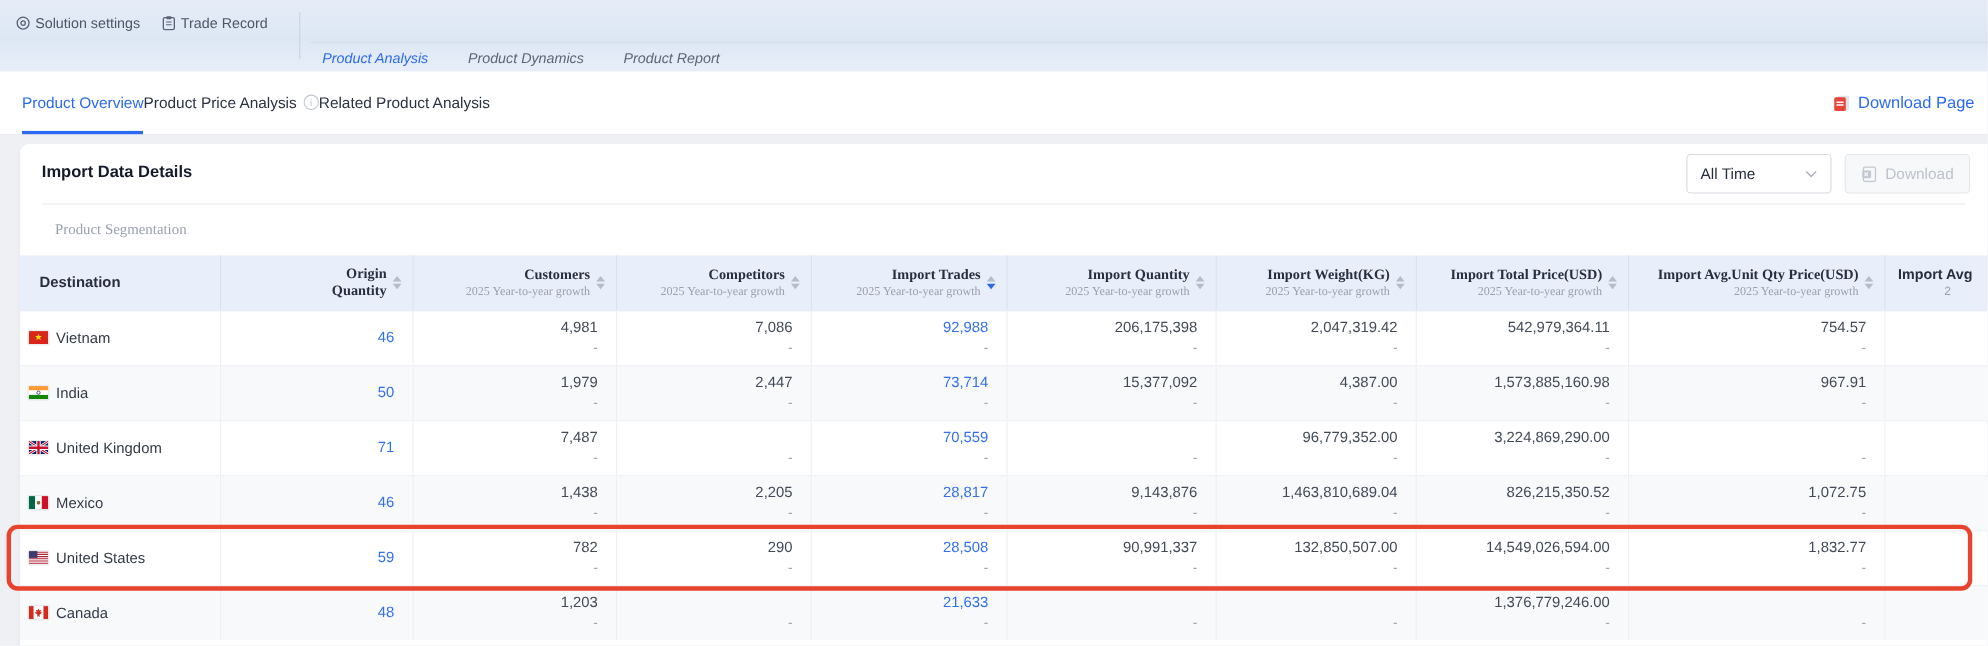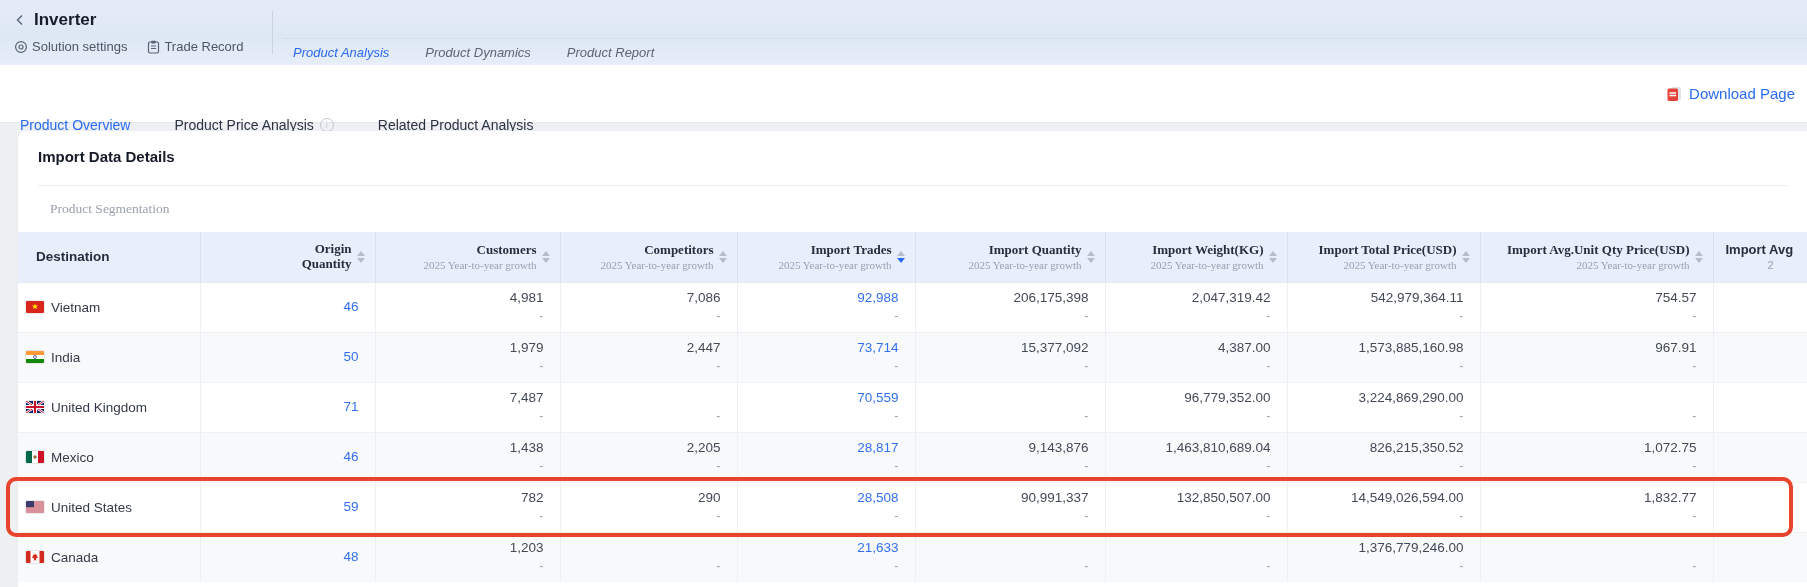--- a/index.html
+++ b/index.html
@@ -100,14 +100,6 @@
 
 <div class="topbar">
   <div class="brand">
-    <div class="brand-row1">
-      <span class="chev">
-        <svg width="12" height="12" viewBox="0 0 12 12">
-            <path d="M8 1.5 3.5 6 8 10.5" fill="none" stroke="#5a6375" stroke-width="1.4"></path>
-          </svg>
-      </span>
-      <span class="brand-title">Inverter</span>
-    </div>
     <div class="brand-row2">
       <span class="brand-link">
         <span class="ic">

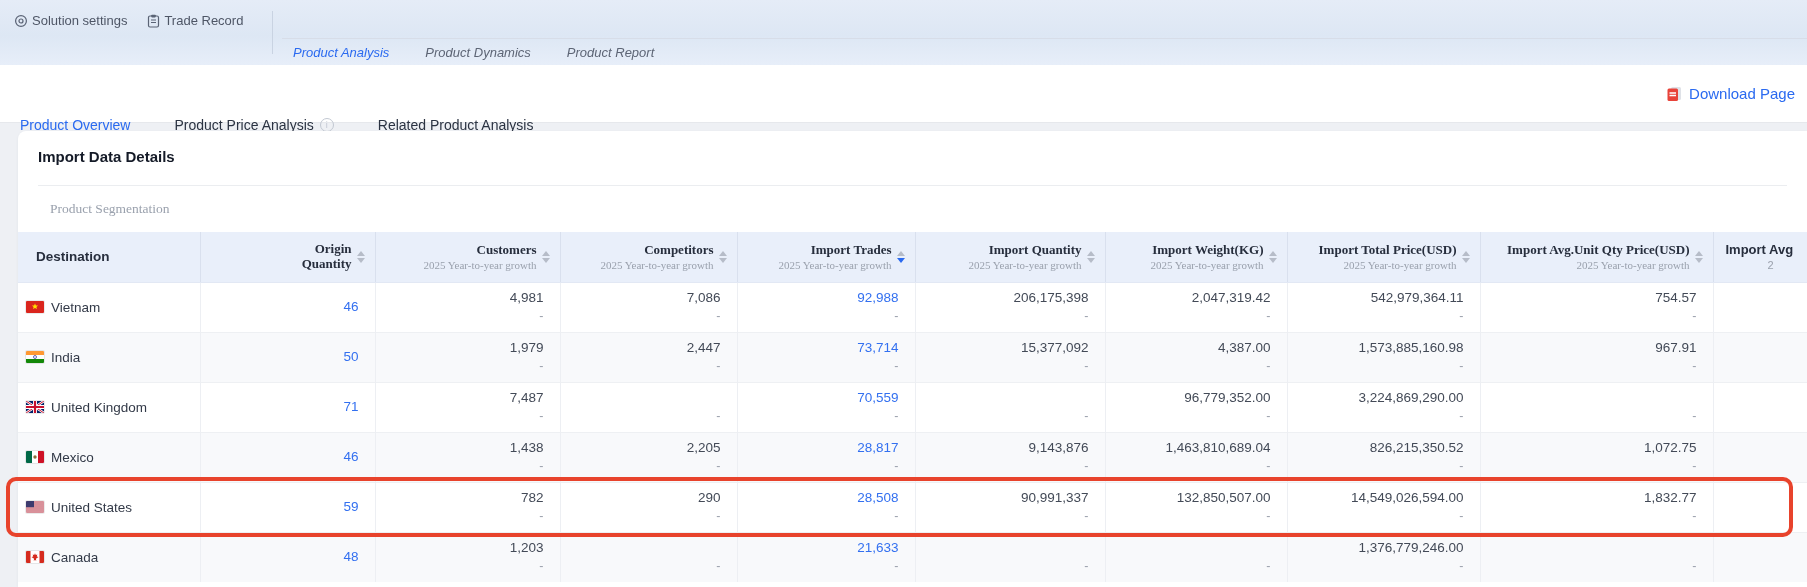--- a/index.html
+++ b/index.html
@@ -30,7 +30,7 @@
   .nav2-item.active{color:#2a6af0;}
   
   .subtabs{position:absolute;left:0;top:65px;width:1807px;height:58px;background:#ffffff;border-bottom:1px solid #e6e8ec;}
-  .subtab-list{position:absolute;left:20px;top:0;height:100%;display:flex;gap:44px;margin-top:32px;}
+  .subtab-list{position:absolute;left:20px;top:0;height:100%;display:flex;}
   .subtab{display:flex;align-items:center;gap:6px;font-size:14px;color:#2b3342;height:100%;border-bottom:3px solid transparent;padding-top:2px;cursor:pointer;white-space:nowrap;}
   .subtab.active{color:#2a6af0;border-bottom-color:#2a6af0;}
   .info-ic{width:14px;height:14px;border:1px solid #c2c8d2;border-radius:50%;color:#c2c8d2;

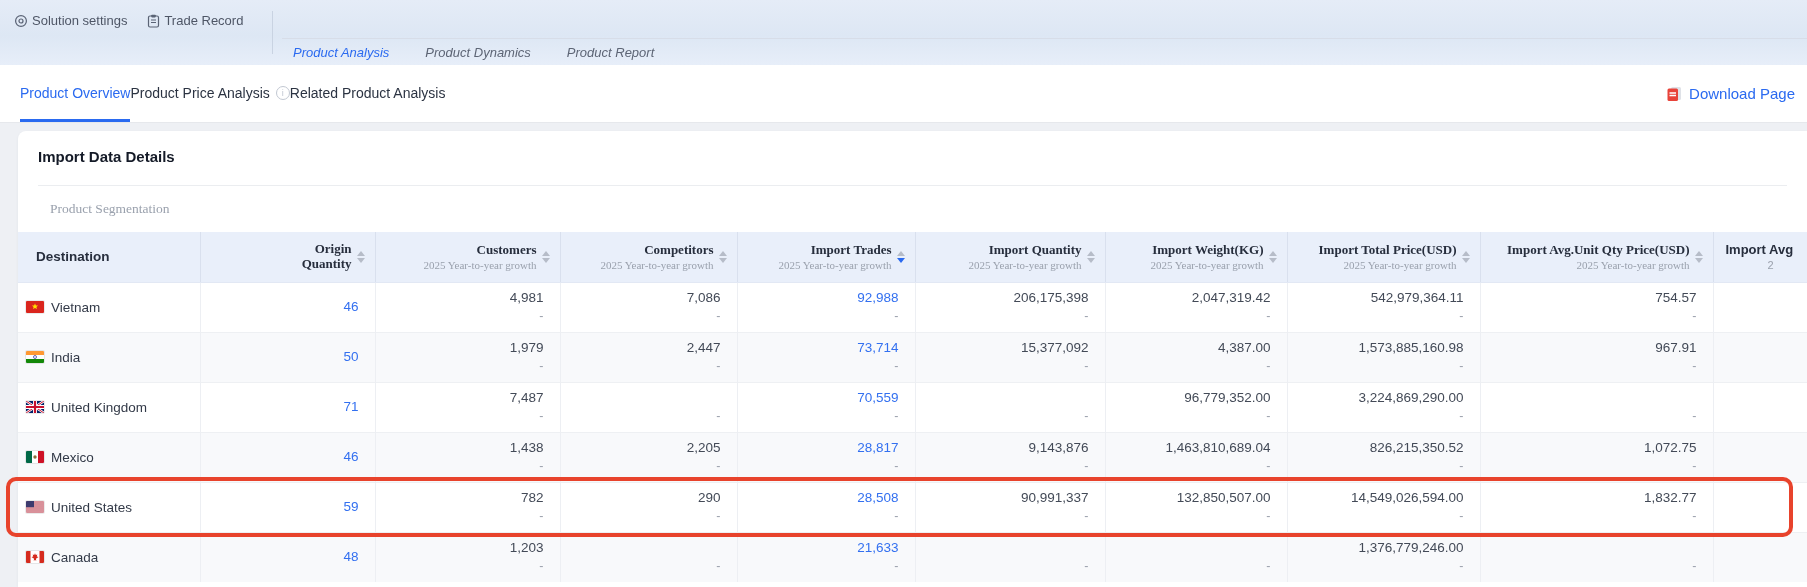--- a/index.html
+++ b/index.html
@@ -159,6 +159,26 @@
 <div class="card">
   <div class="card-head">
     <div class="card-title">Import Data Details</div>
+    <div class="head-controls">
+      <div class="select">
+        <span class="sel-txt">All Time</span>
+        <span class="chev-down ic">
+          <svg width="11" height="7" viewBox="0 0 11 7">
+              <path d="M1 1l4.5 4.5L10 1" fill="none" stroke="#aab0bb" stroke-width="1.3"></path>
+            </svg>
+        </span>
+      </div>
+      <div class="btn-dl">
+        <span class="ic">
+          <svg width="15" height="15" viewBox="0 0 15 15">
+              <rect x="2" y="1" width="11" height="13" rx="1.5" fill="none" stroke="#c3c9d2" stroke-width="1.2"></rect>
+              <rect x="1" y="4" width="8" height="7" rx="1" fill="#c3c9d2"></rect>
+              <path d="M3 5.8l3 3.4M6 5.8l-3 3.4" stroke="#f7f8f9" stroke-width="1.1"></path>
+            </svg>
+        </span>
+        <span>Download</span>
+      </div>
+    </div>
   </div>
   <div class="card-divider"></div>
 

